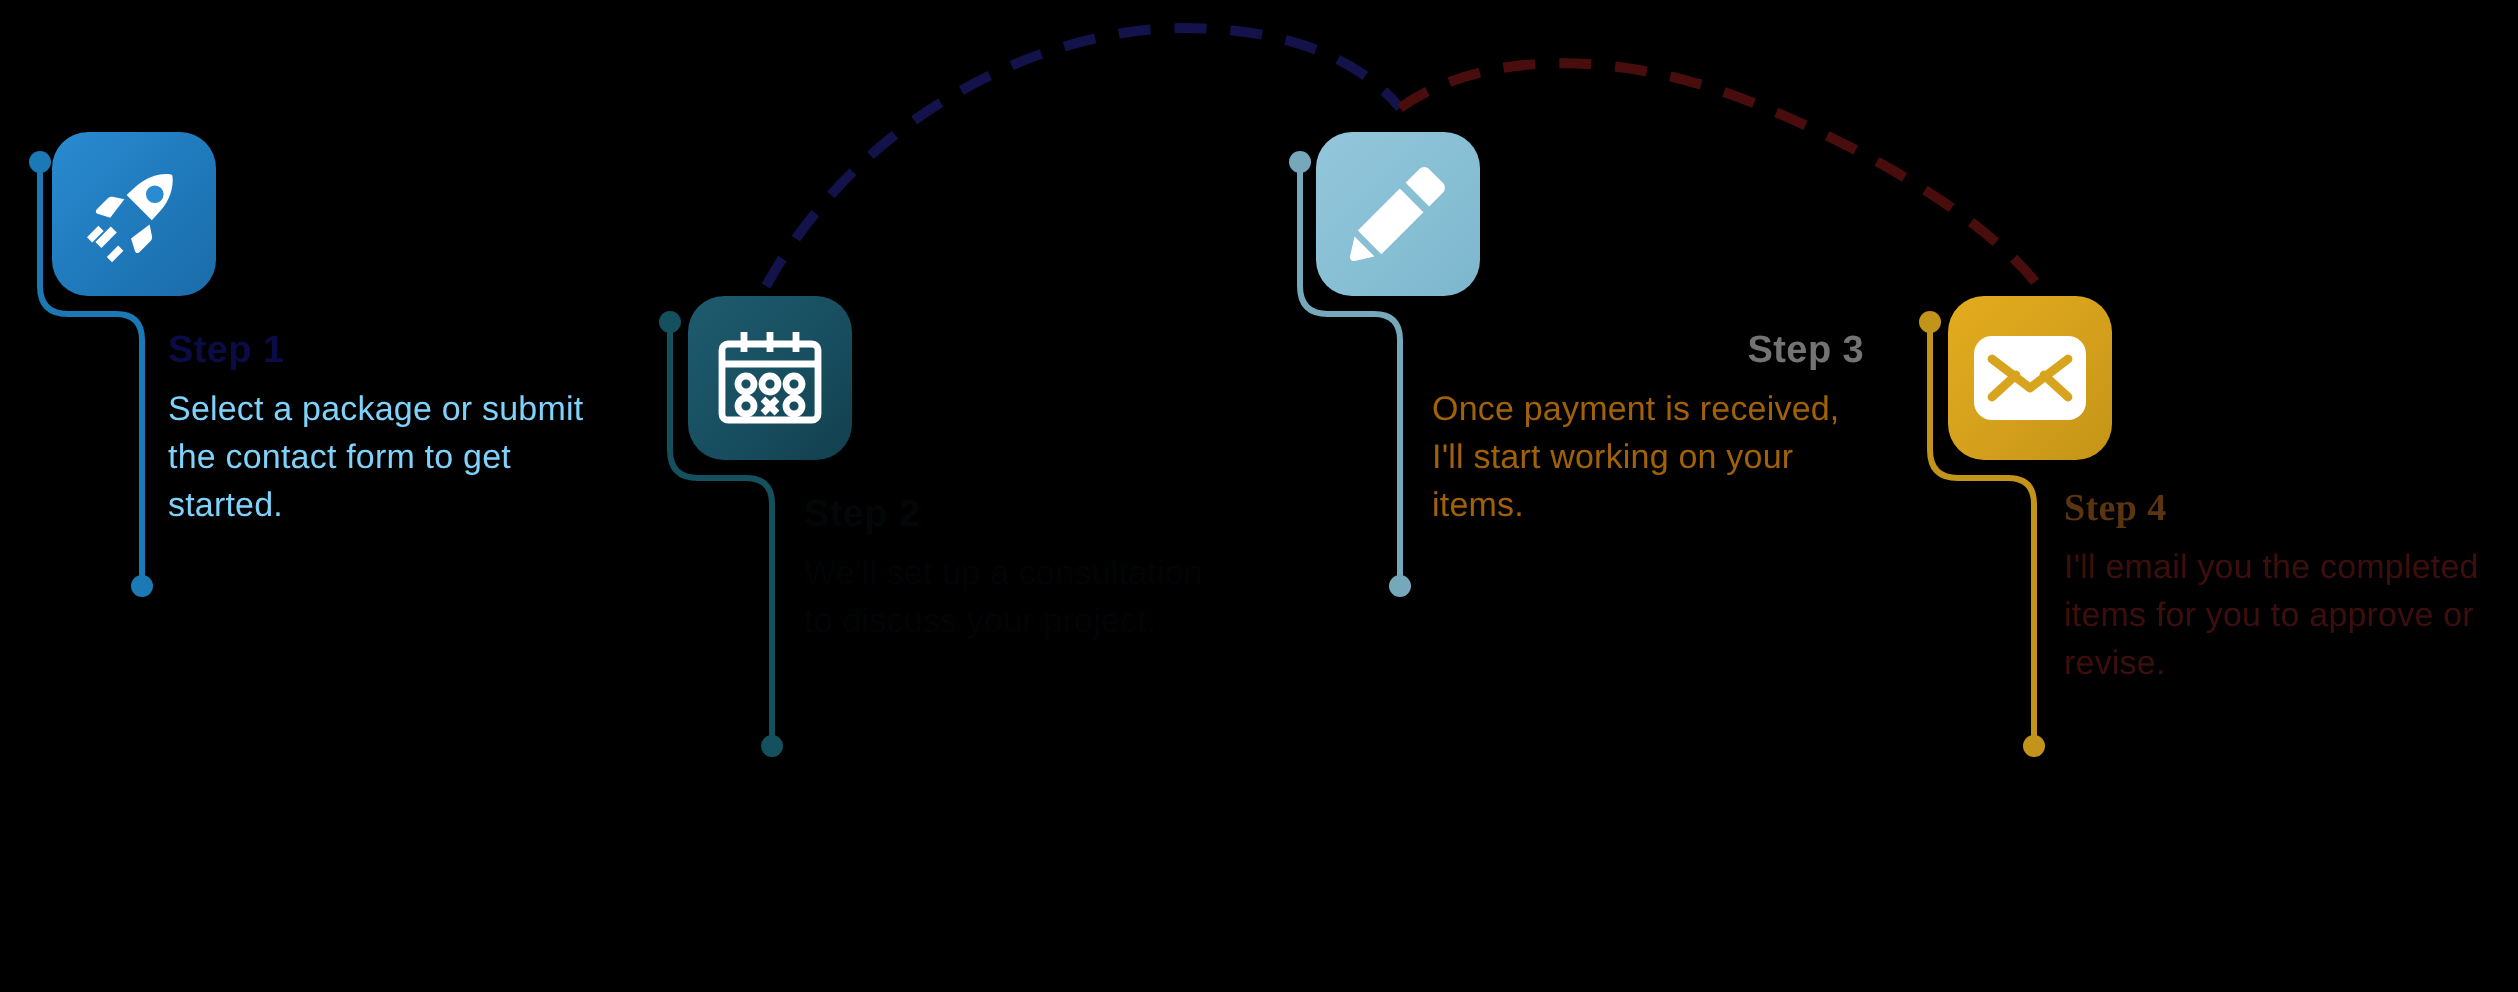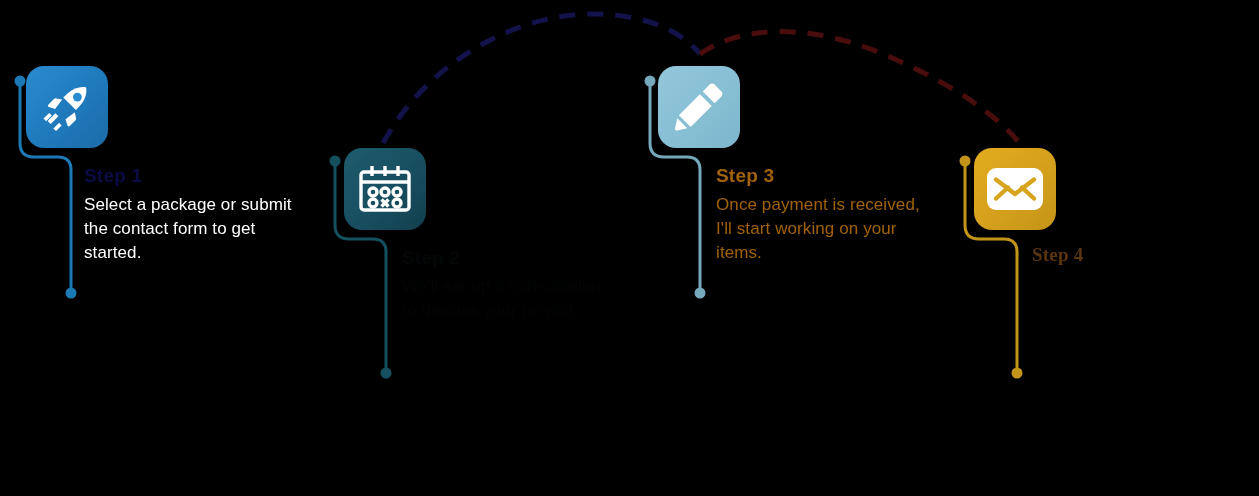--- a/index.html
+++ b/index.html
@@ -95,7 +95,7 @@
   .text-step2 .step-body    { color: #020506; }
 
   .text-step3 { left: 716px; top: 166px; width: 216px; }
-  .text-step3 .step-heading { color: #a16207; }
+  .text-step3 .step-heading { color: #737373; text-align: right; }
   .text-step3 .step-body    { color: #a16207; }
 
   .text-step4 { left: 1032px; top: 245px; width: 216px; }

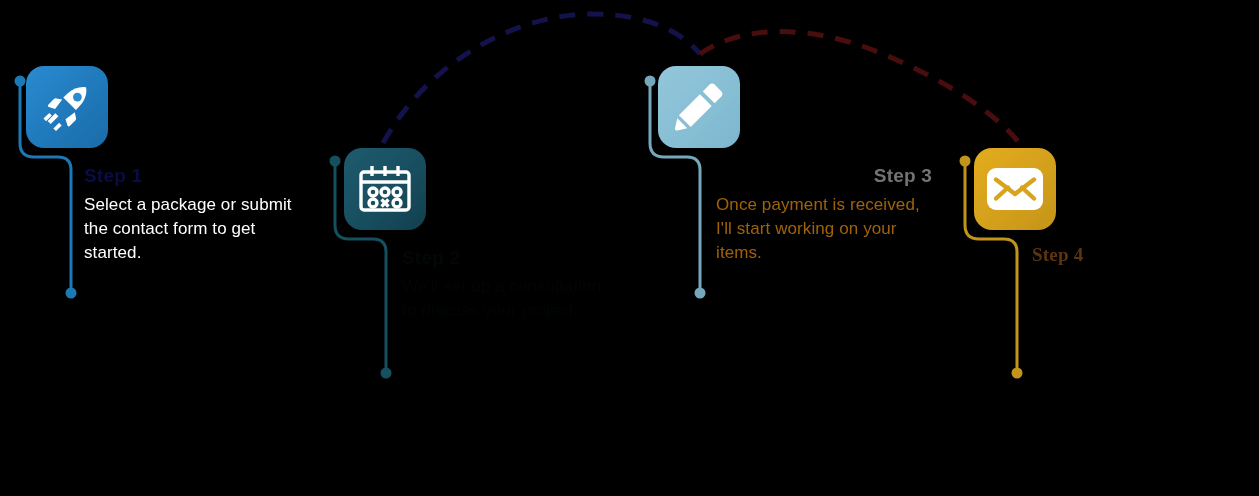--- a/index.html
+++ b/index.html
@@ -88,7 +88,7 @@
 
   .text-step1 { left: 84px; top: 166px; width: 216px; }
   .text-step1 .step-heading { color: #0b0b45; }
-  .text-step1 .step-body    { color: #ffffff; }
+  .text-step1 .step-body    { color: #7dd3fc; }
 
   .text-step2 { left: 402px; top: 248px; width: 216px; }
   .text-step2 .step-heading { color: #030708; }

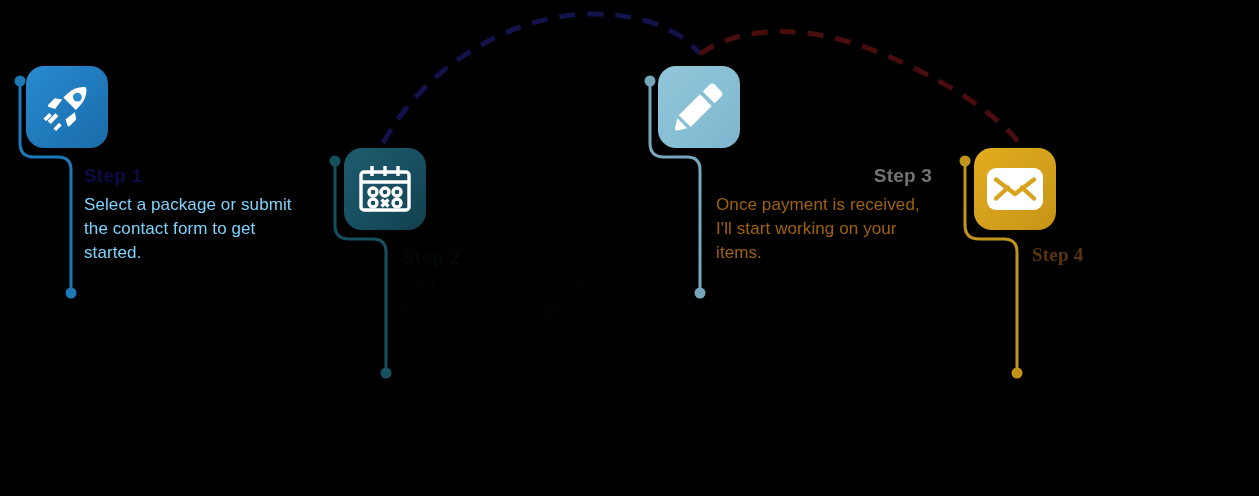--- a/index.html
+++ b/index.html
@@ -216,6 +216,7 @@
 
   <div class="step-text text-step4">
     <p class="step-heading">Step 4</p>
+    <p class="step-body">I'll email you the completed items for you to approve or revise.</p>
   </div>
 
 </div>

